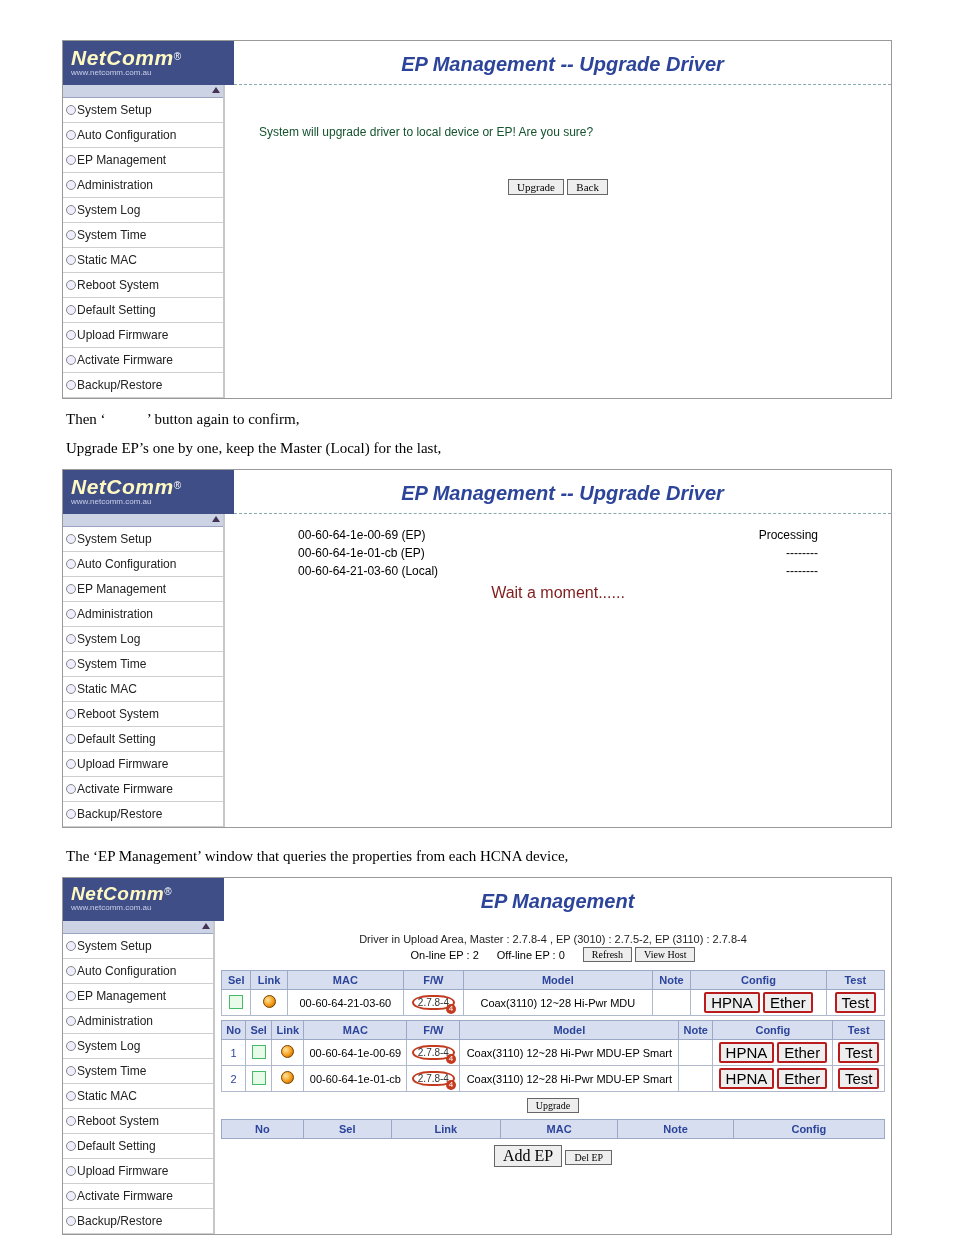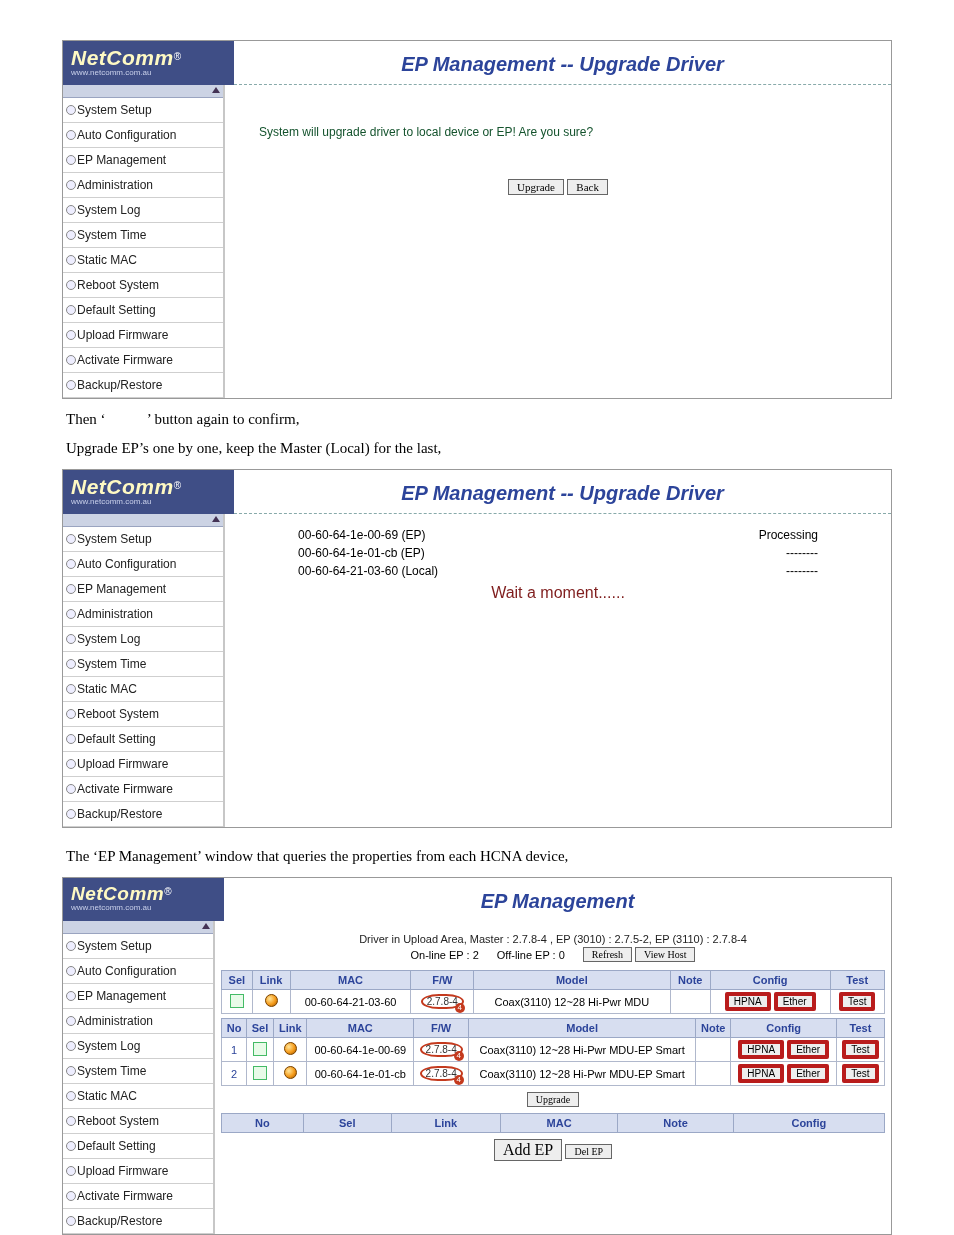--- a/index.html
+++ b/index.html
@@ -34,7 +34,7 @@
   .cb{width:12px;height:12px;border:1px solid #4b6;display:inline-block;background:#e8fbe8}
   .drvline{text-align:center;color:#222;margin:8px 0 2px 0;font-size:11px}
   .eprow{display:flex;justify-content:center;gap:18px;font-size:11px;margin-bottom:8px;align-items:center}
-  .smbtn{font-size:10px;padding:0 5px;border:4px solid #b91c1c;background:#eee;border-radius:2px;cursor:pointer}
+  .smbtn{font-size:15px;padding:0 5px;border:2px solid #b91c1c;background:#eee;border-radius:2px;cursor:pointer}
   .offhead th{background:#d7def0}
 </style>
 </head>

